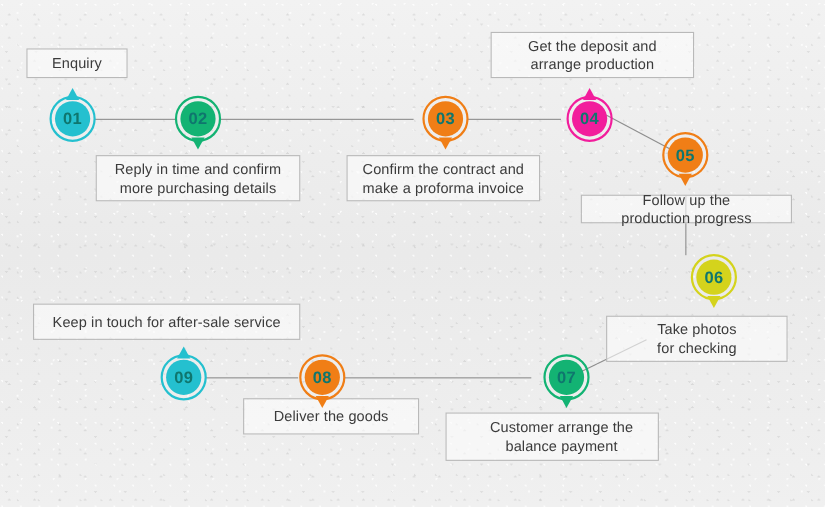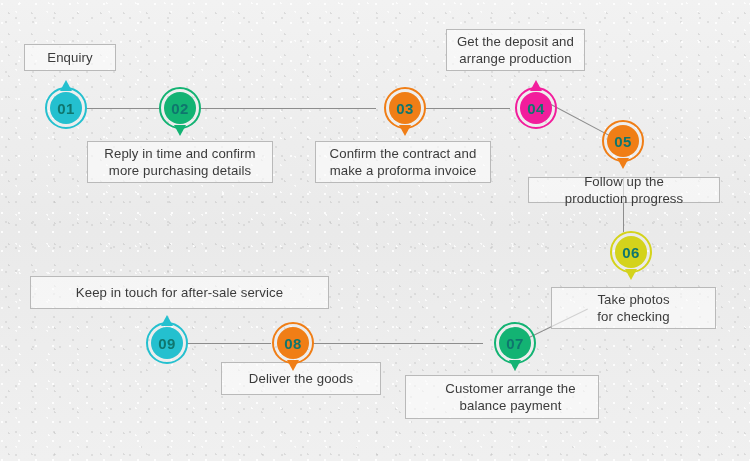--- a/index.html
+++ b/index.html
@@ -100,7 +100,7 @@
   <div class="box" style="left:315px;top:141px;width:176px;height:42px;">Confirm the contract and
 make a proforma invoice</div>
 
-  <div class="box" style="left:446px;top:29px;width:139px;height:42px;">Get the deposit and
+  <div class="box" style="left:446px;top:29px;width:185px;height:42px;">Get the deposit and
 arrange production</div>
 
   <div class="box" style="left:528px;top:177px;width:192px;height:26px;">Follow up the

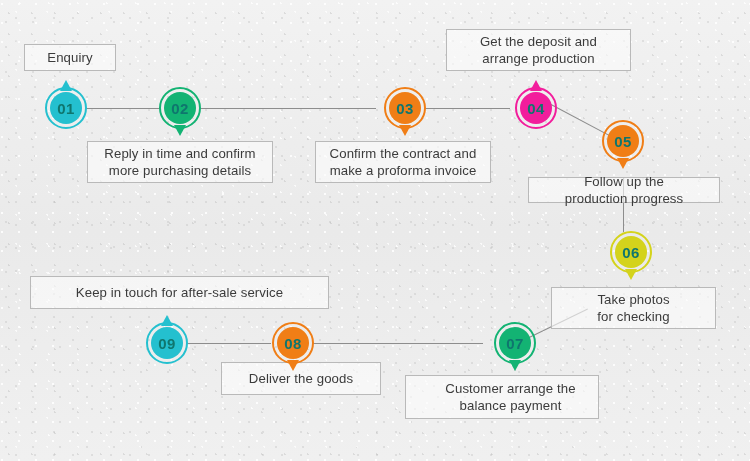--- a/index.html
+++ b/index.html
@@ -151,7 +151,7 @@
     <div class="num">05</div>
   </div>
 
-  <div class="pin down" style="left:610px;top:231px;color:#d4d31c;">
+  <div class="pin down" style="left:628px;top:231px;color:#d4d31c;">
     <div class="tail"></div>
     <div class="ring"></div>
     <div class="disc"></div>

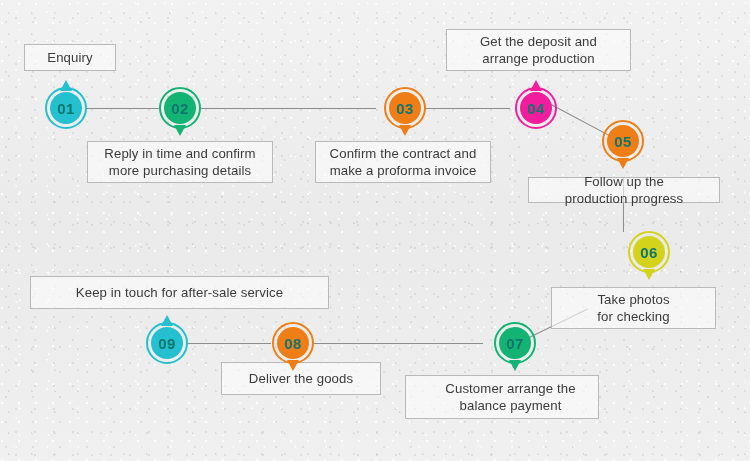--- a/index.html
+++ b/index.html
@@ -114,7 +114,7 @@
 
   <div class="box" style="left:221px;top:362px;width:160px;height:33px;">Deliver the goods</div>
 
-  <div class="box" style="left:30px;top:276px;width:299px;height:33px;">Keep in touch for after-sale service</div>
+  <div class="box" style="left:30px;top:276px;width:243px;height:33px;">Keep in touch for after-sale service</div>
 
   <div class="pin up" style="left:45px;top:87px;color:#24c0cf;">
     <div class="tail"></div>

